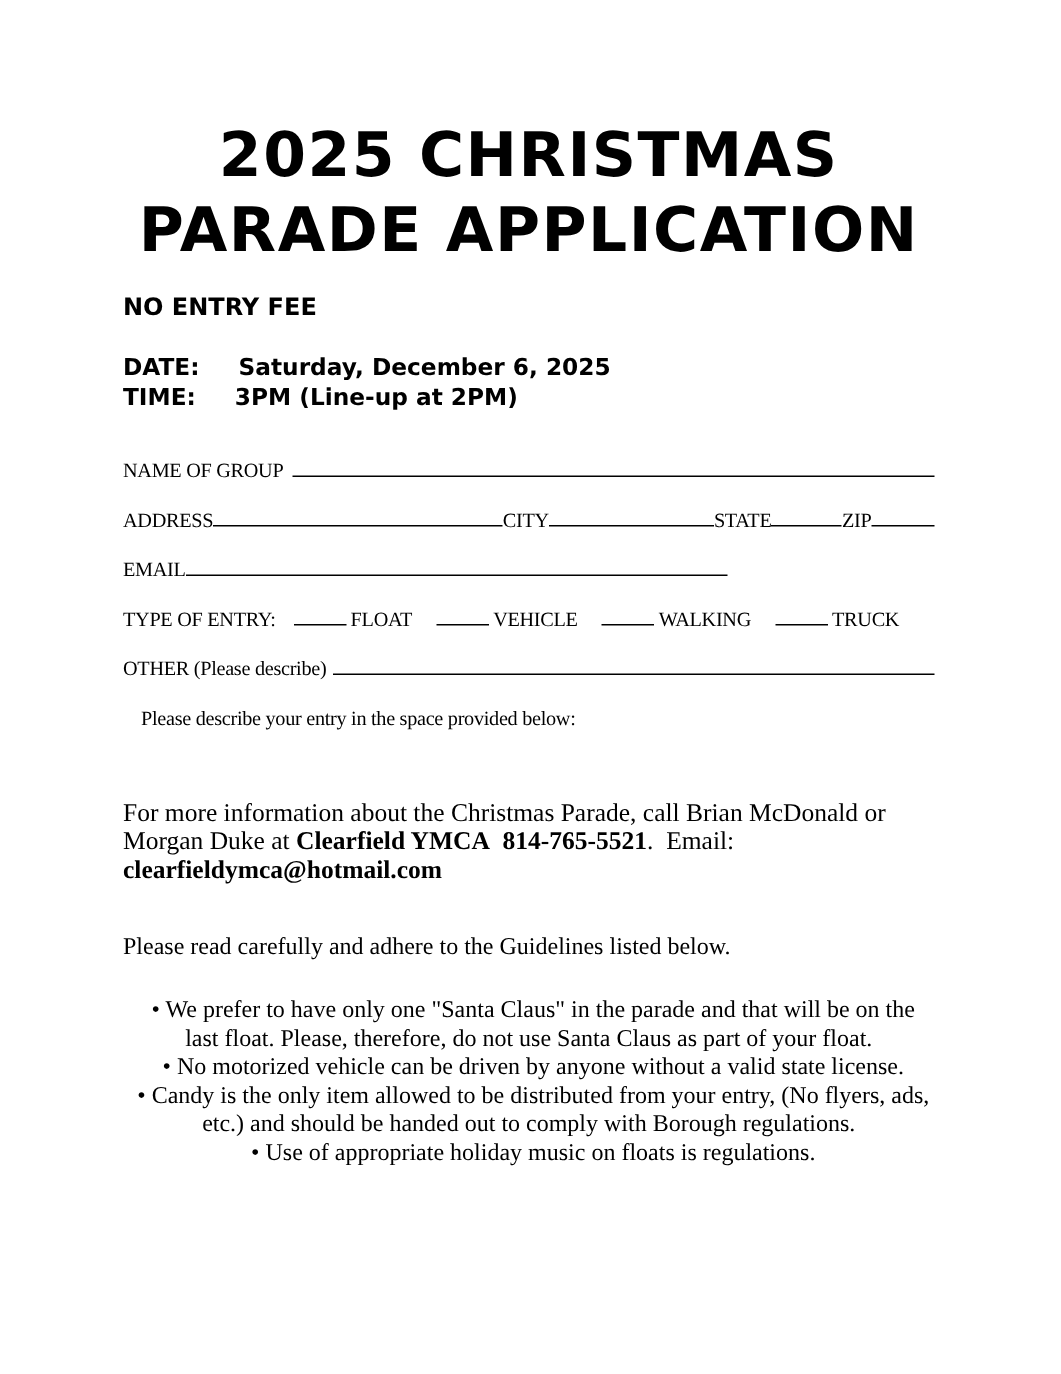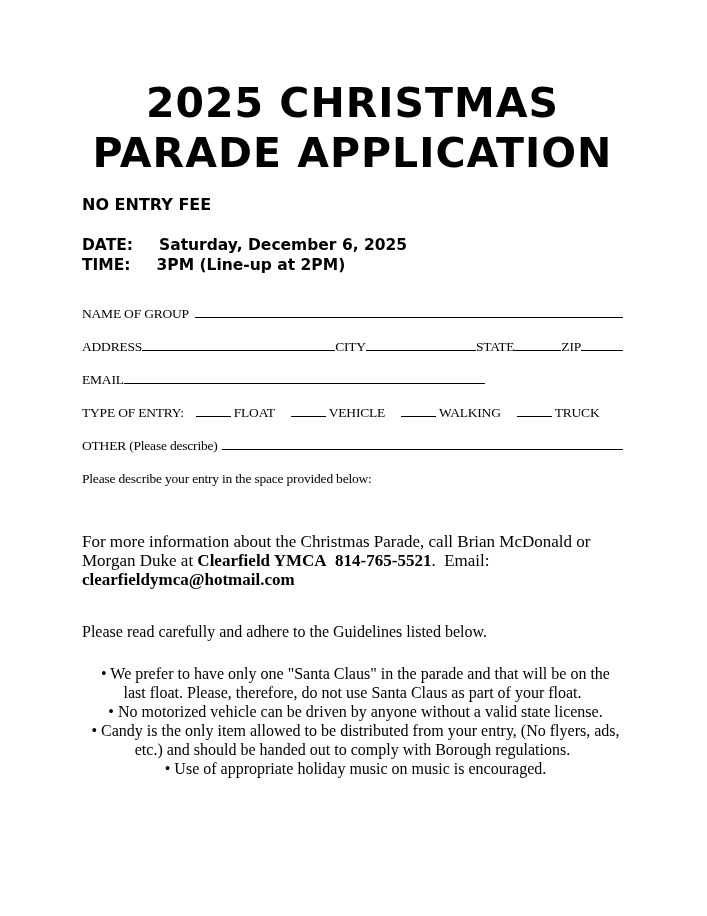--- a/index.html
+++ b/index.html
@@ -63,7 +63,7 @@
   .ml12 { margin-left:12px; }
   .entry-word { margin-right:16px; flex:0 0 auto; }
   .entry-word:last-child { margin-right:0; }
-  .prompt { margin:0; font-size:13.5px; line-height:16px; }
+  .prompt { margin:12px; font-size:13.5px; line-height:16px; }
   .info-para {
     margin:45px 0 0 0;
     font-size:17px;

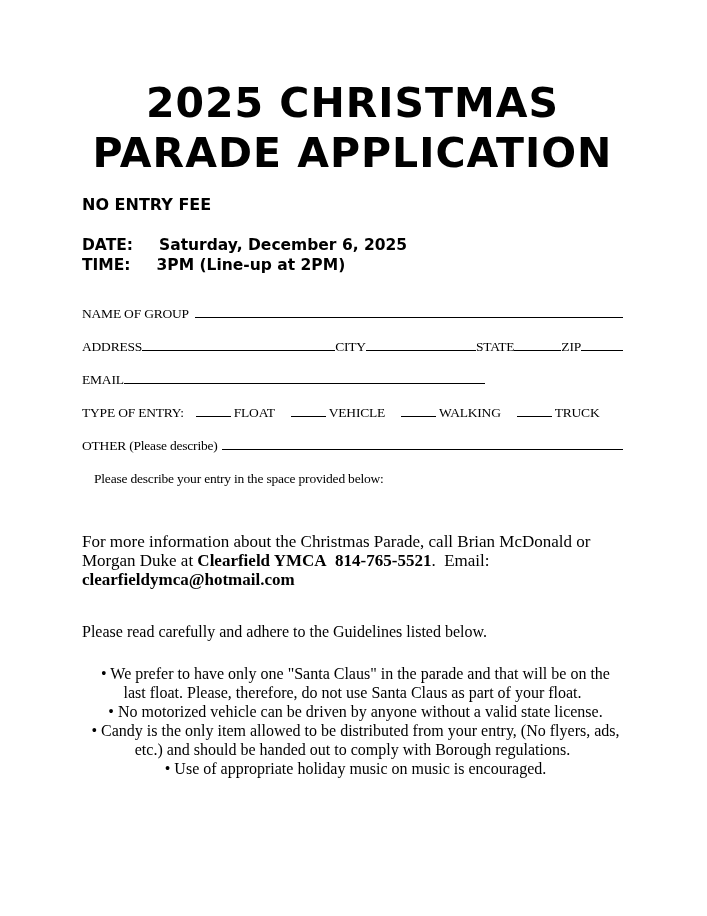--- a/index.html
+++ b/index.html
@@ -158,7 +158,7 @@
     <p><span>•</span> <span>We prefer to have only one "Santa Claus" in the parade and that will be on the last float. Please, therefore, do not use Santa Claus as part of your float.</span></p>
     <p><span>•</span> <span>No motorized vehicle can be driven by anyone without a valid state license.</span></p>
     <p><span>•</span> <span>Candy is the only item allowed to be distributed from your entry, (No flyers, ads, etc.) and should be handed out to comply with Borough regulations.</span></p>
-    <p><span>•</span> <span>Use of appropriate holiday music on music is encouraged.</span></p>
+    <p><span>•</span> <span>Use of appropriate holiday music on floats is regulations.</span></p>
   </div>
 
 </div>

